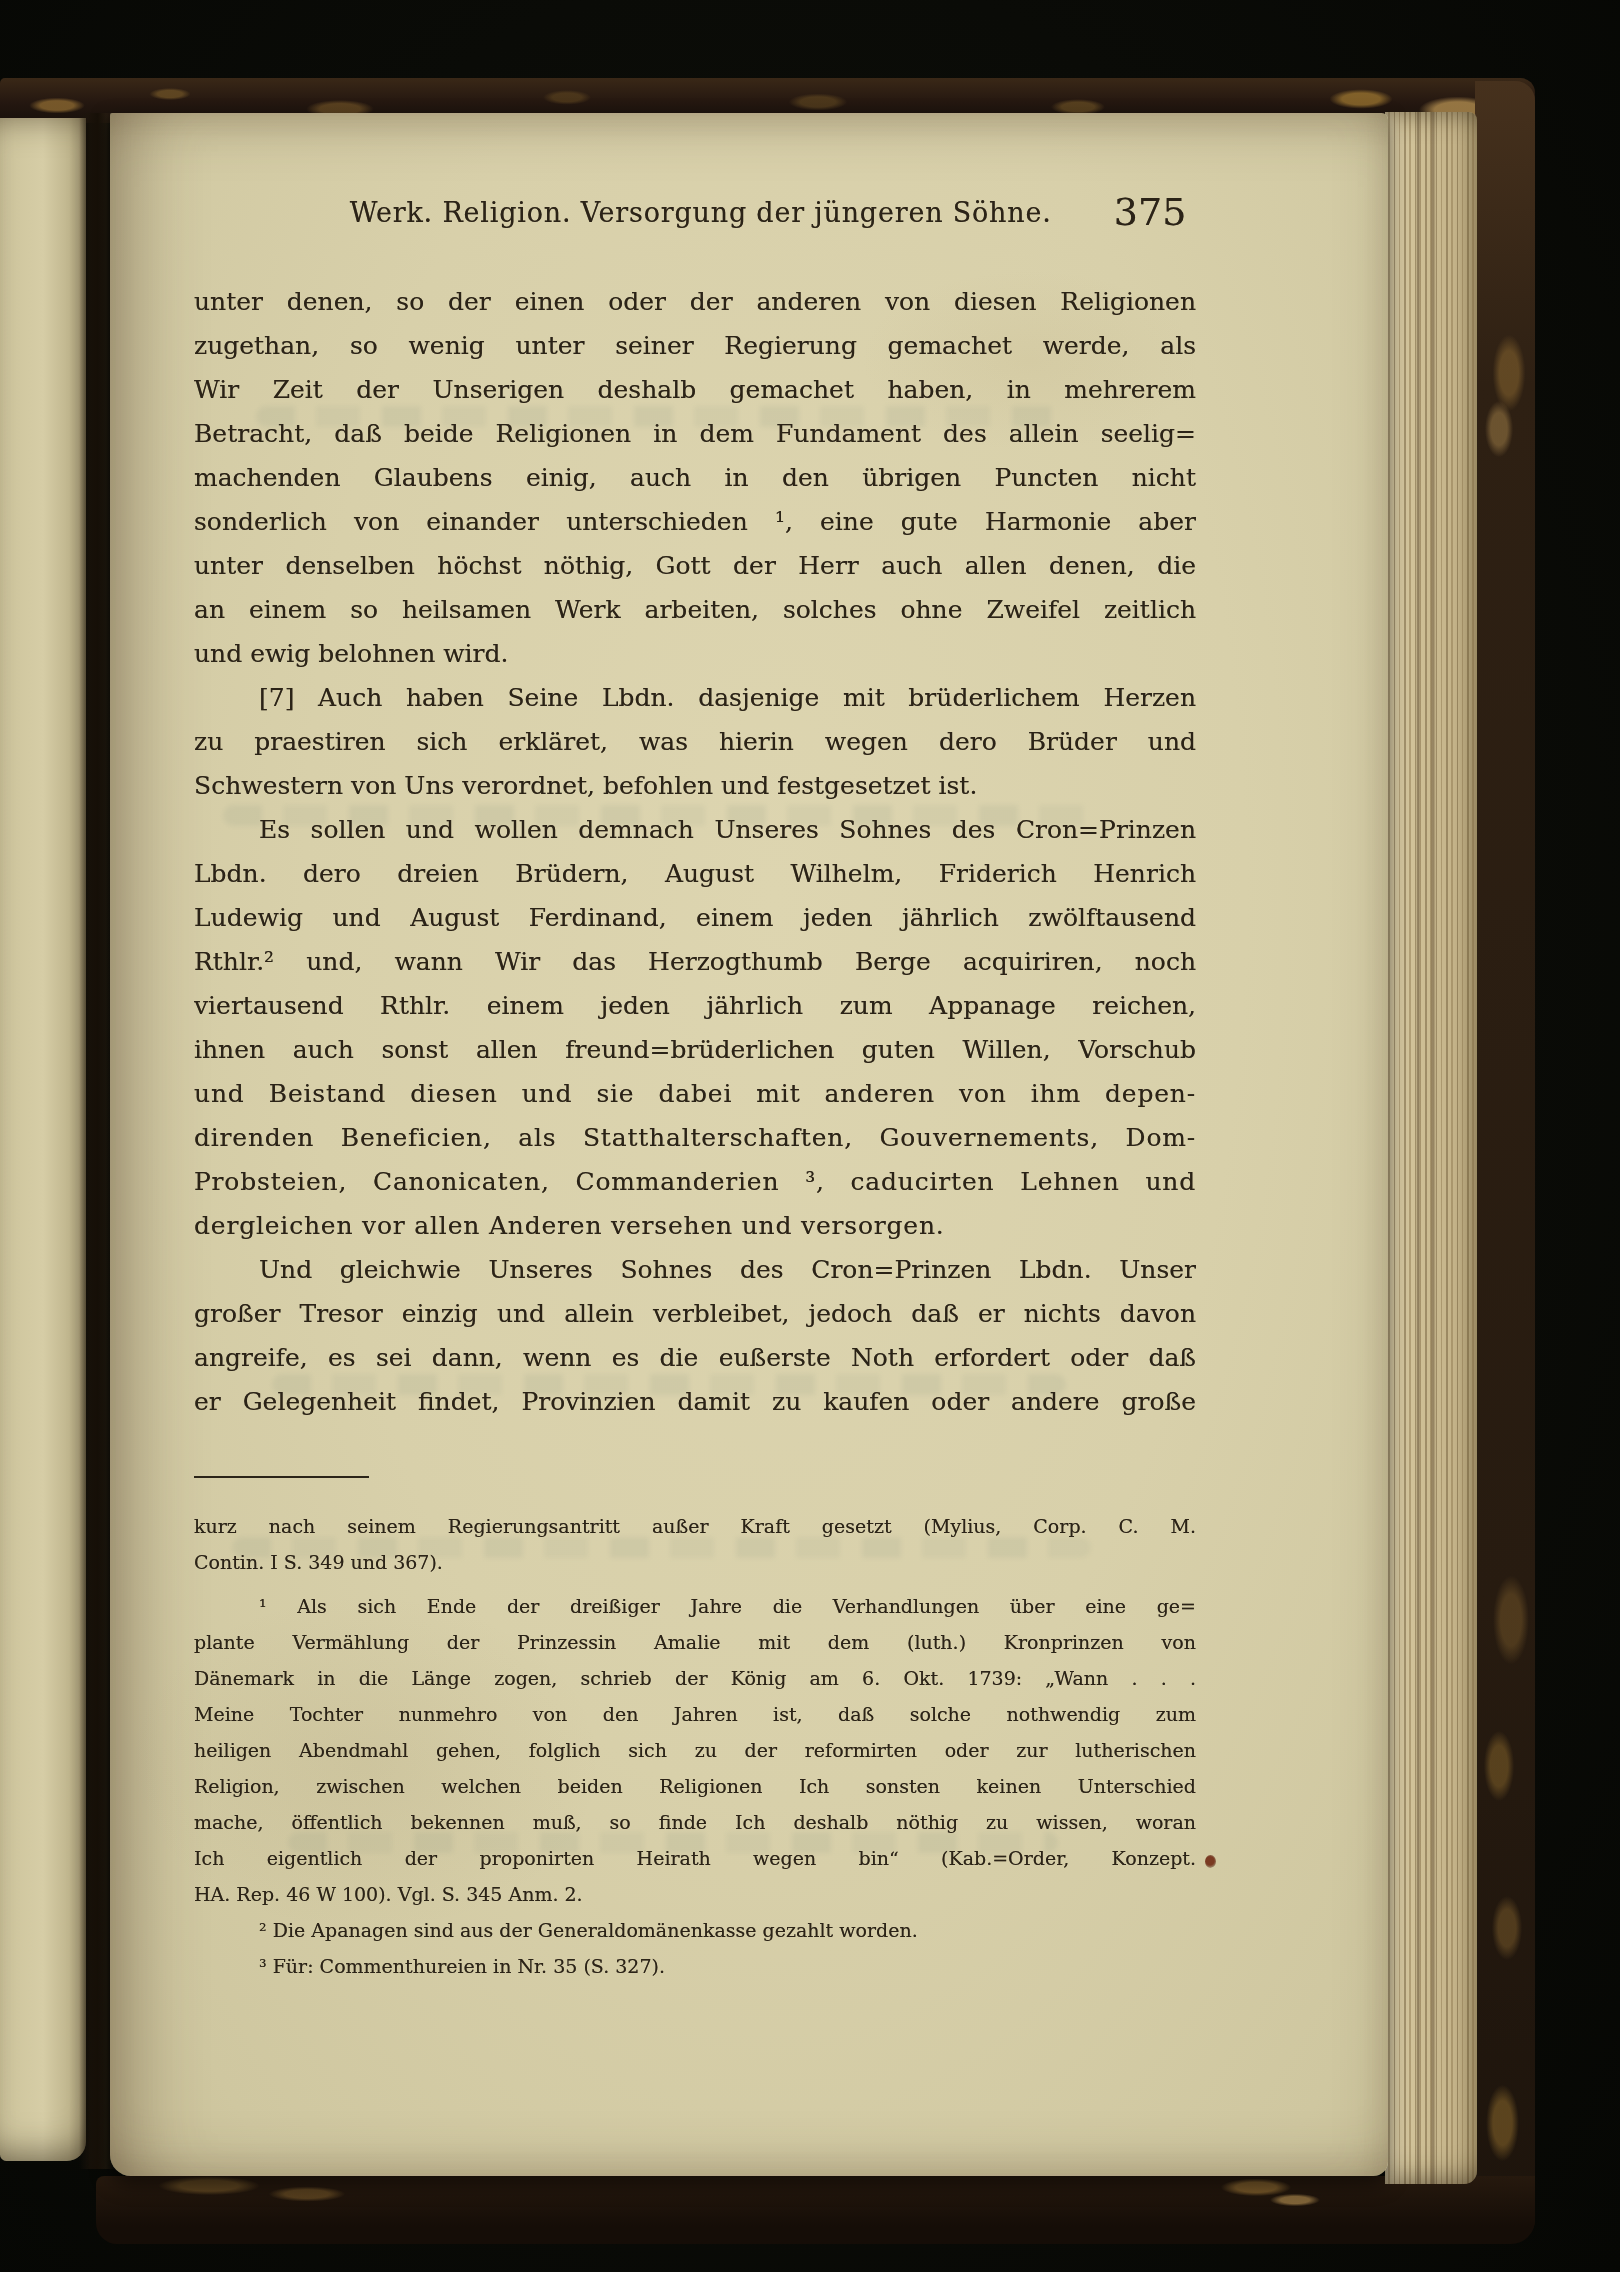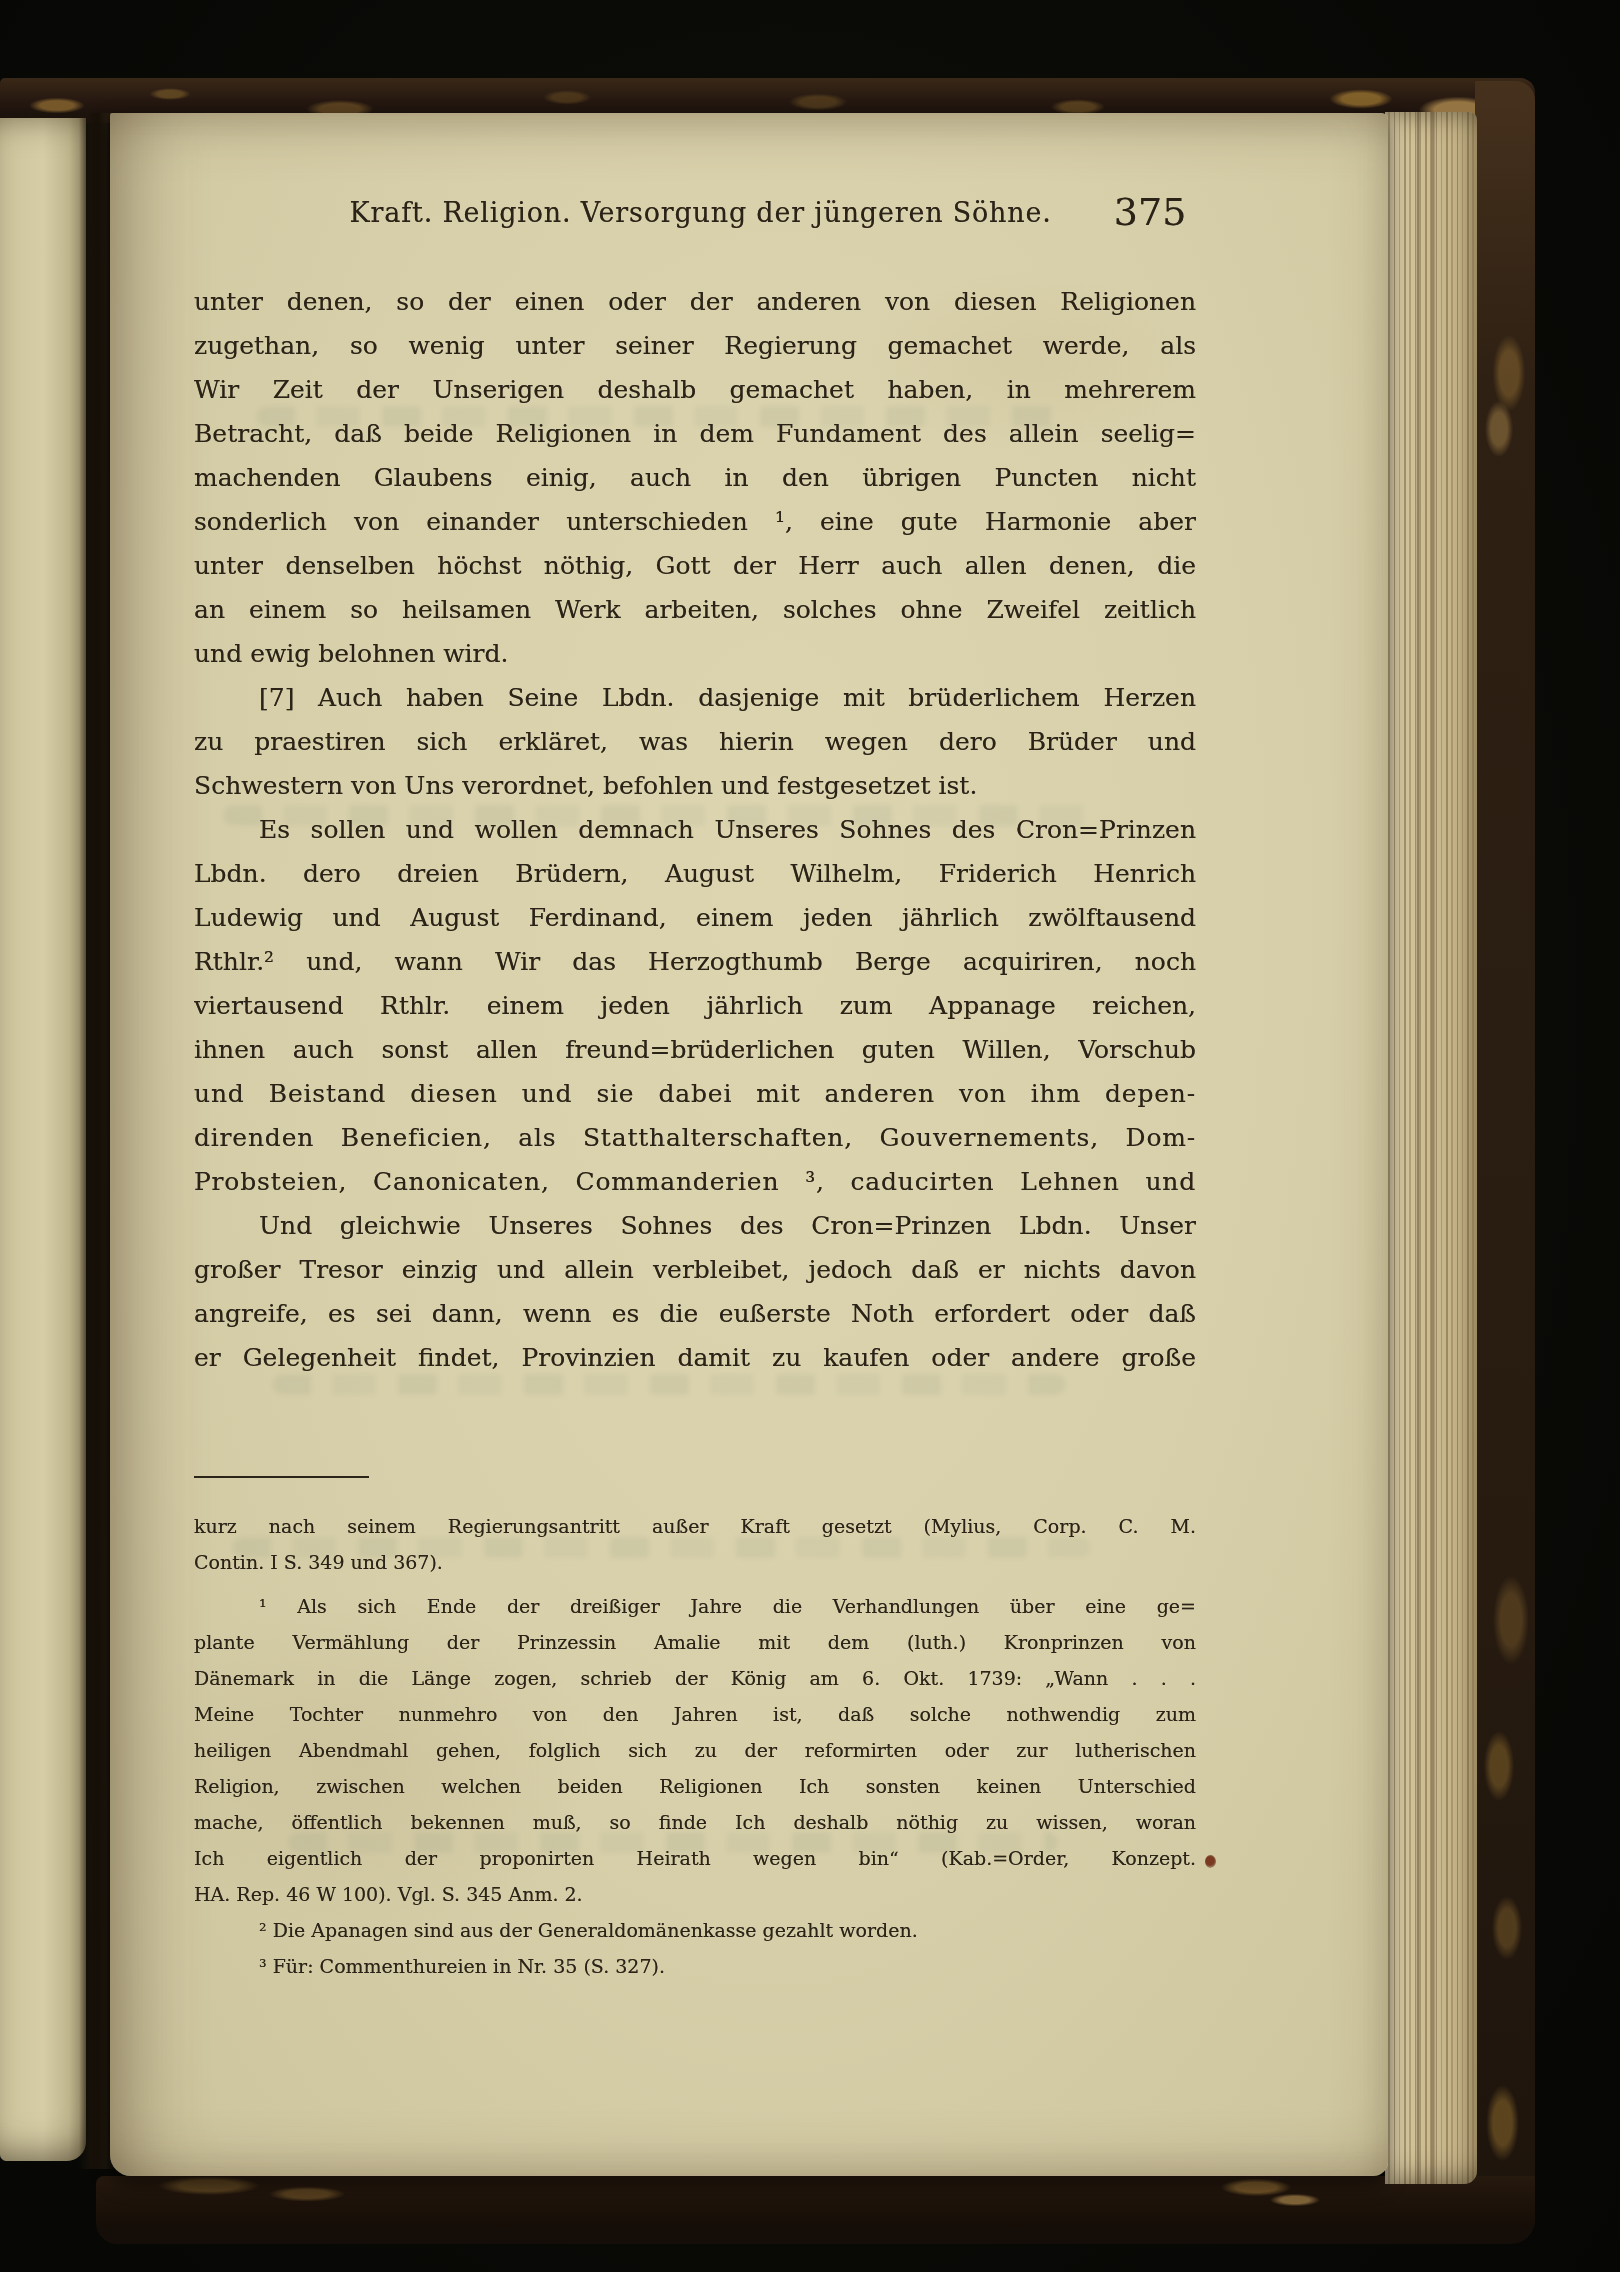--- a/index.html
+++ b/index.html
@@ -155,7 +155,7 @@
     <div class="bleed bleed-5"></div>
 
     <div class="header-row">
-      <div class="running-title">Kraft. Religion. Versorgung der jüngeren Söhne.</div>
+      <div class="running-title">Werk. Religion. Versorgung der jüngeren Söhne.</div>
       <div class="page-number">375</div>
     </div>
 

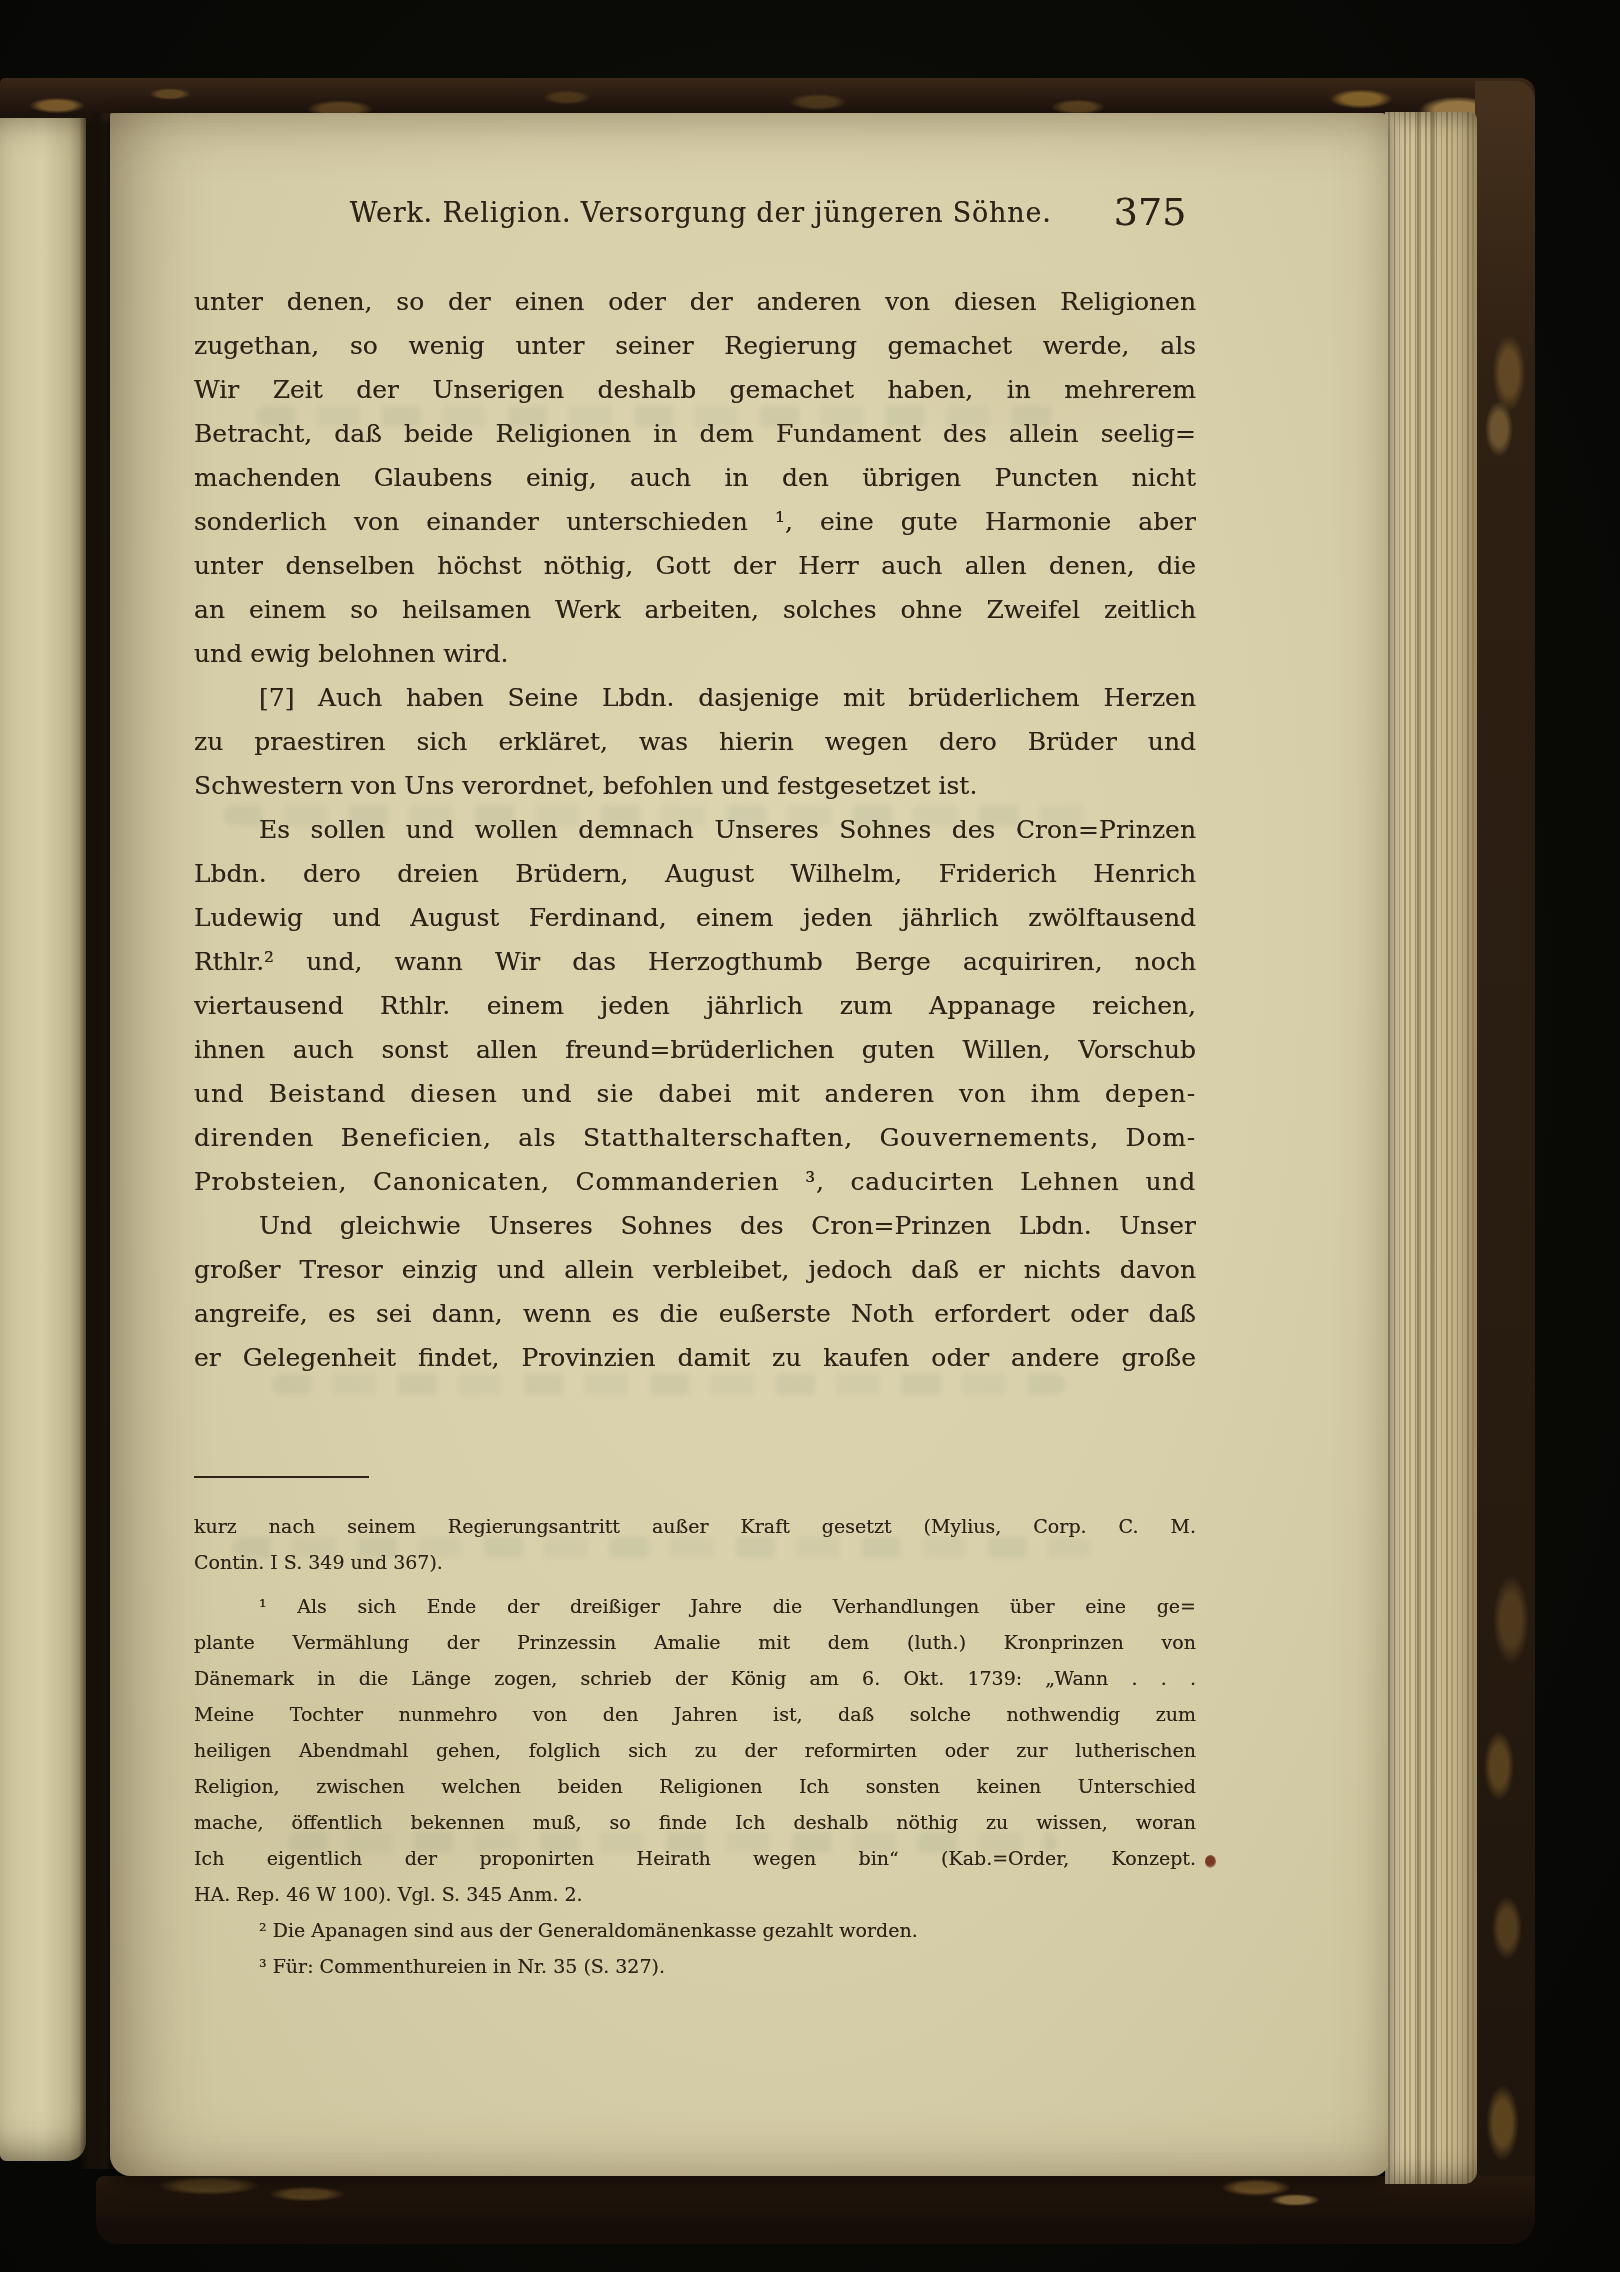--- a/index.html
+++ b/index.html
@@ -186,6 +186,7 @@
           <div class="line sp">und Beistand diesen und sie dabei mit anderen von ihm depen-</div>
           <div class="line sp">direnden Beneficien, als Statthalterschaften, Gouvernements, Dom-</div>
           <div class="line sp">Probsteien, Canonicaten, Commanderien ³, caducirten Lehnen und</div>
+          <div class="line last sp">dergleichen vor allen Anderen versehen und versorgen.</div>
         </div>
         <div class="para">
           <div class="line ind">Und gleichwie Unseres Sohnes des Cron=Prinzen Lbdn. Unser</div>

